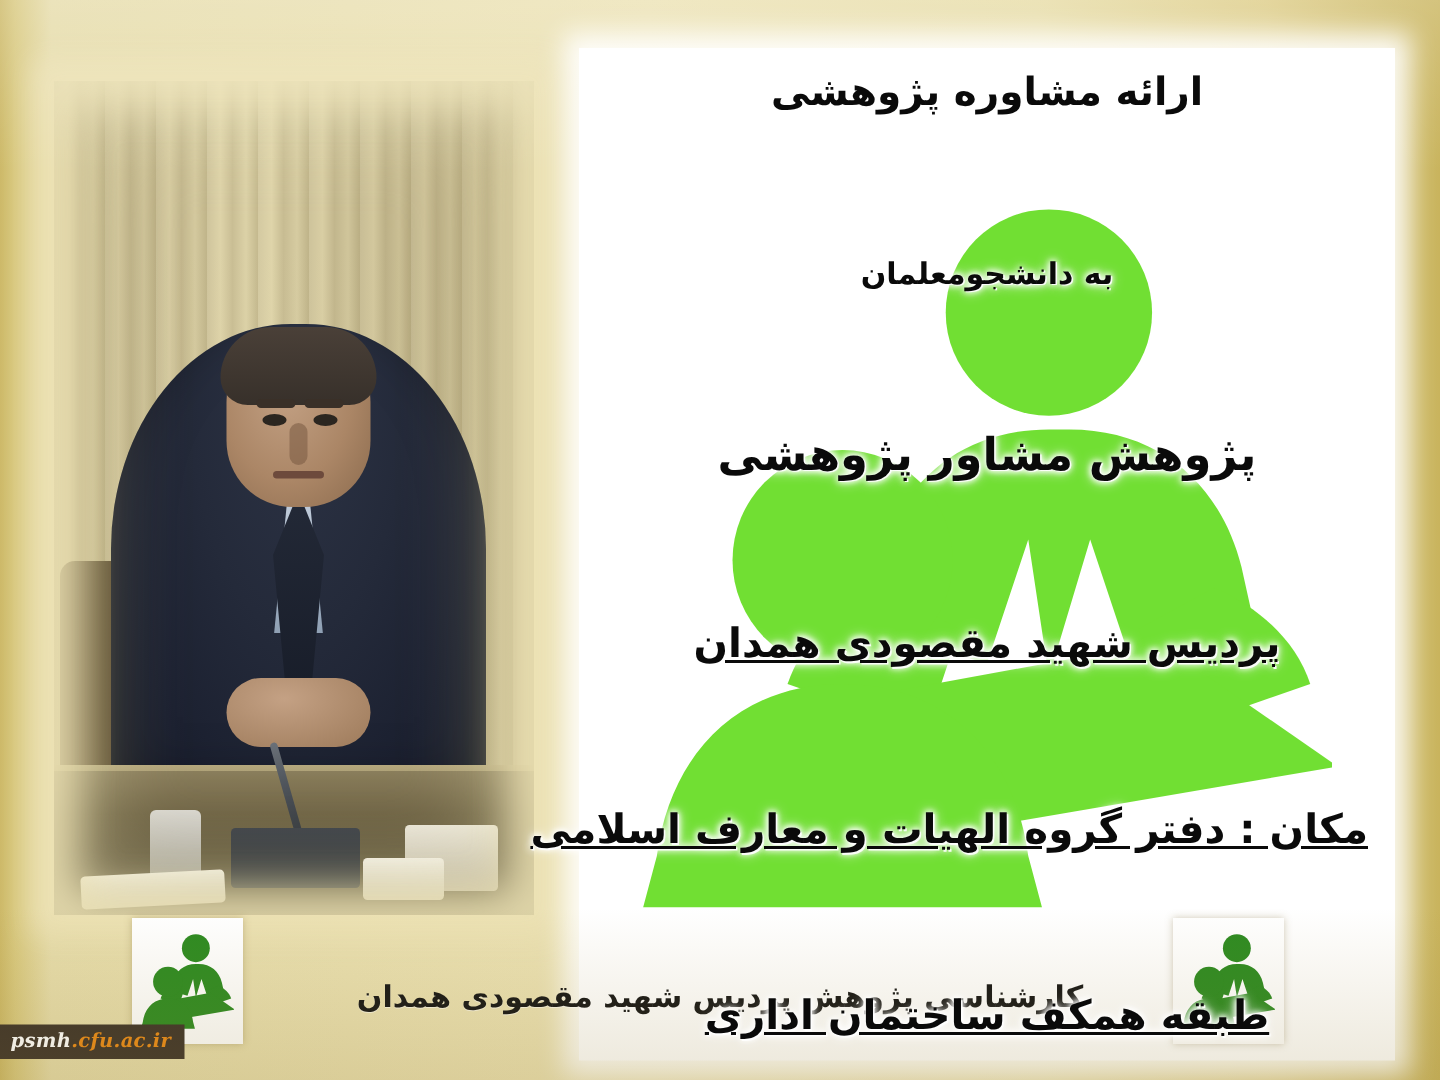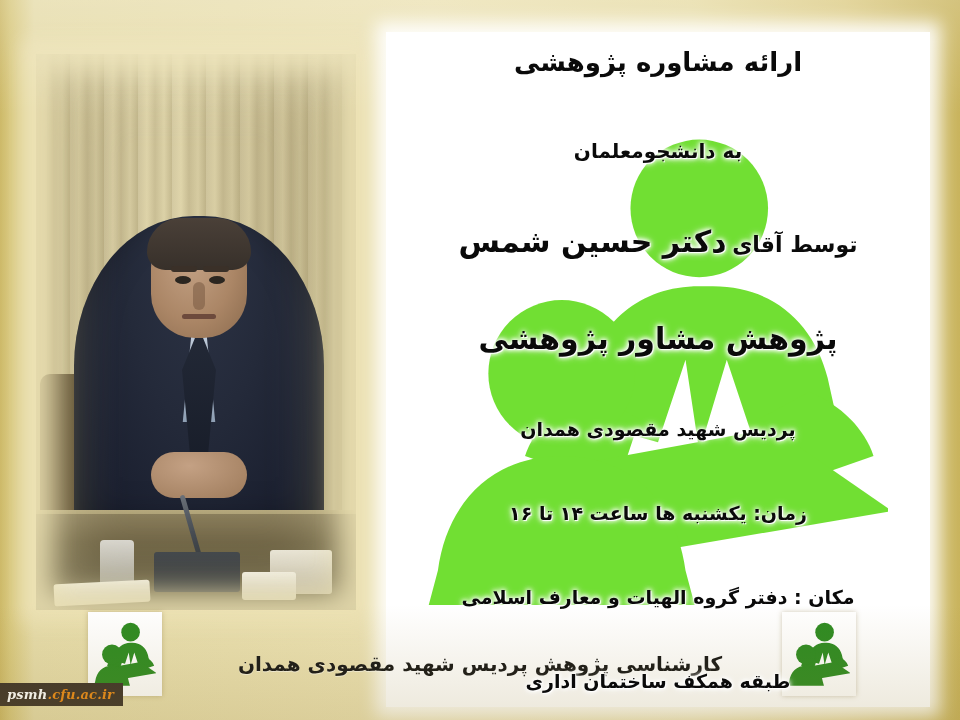--- a/index.html
+++ b/index.html
@@ -258,10 +258,6 @@
 
       <div class="line sz-24">به دانشجومعلمان</div>
 
-      <div class="line">
-        <span class="lead">توسط آقای</span>
-        <span class="big">دکتر حسین شمس</span>
-      </div>
 
       <div class="line big">پژوهش مشاور پژوهشی</div>
 

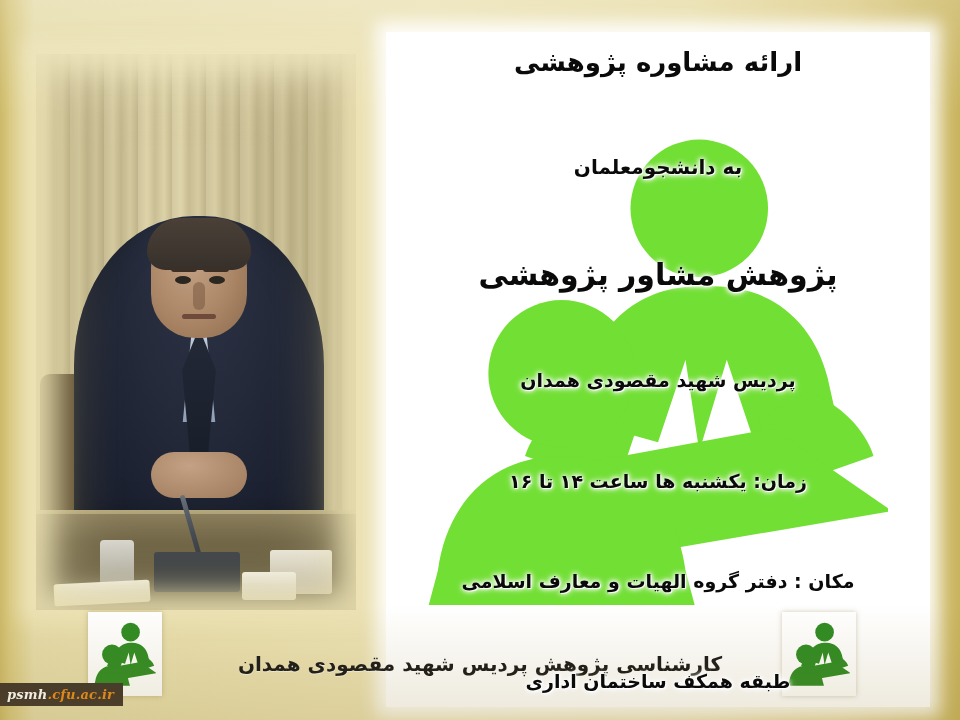--- a/index.html
+++ b/index.html
@@ -155,7 +155,7 @@
     white-space:nowrap;
     text-shadow:0 0 5px #fff,0 0 5px #fff,0 0 9px #fff,1px 1px 0 rgba(255,255,255,.9);
   }
-  .sz-23{font-size:19px;}
+  .sz-23{font-size:27px;text-decoration:underline;}
   .sz-24{font-size:20px;}
   .sz-26{font-size:26px;}
   .big{font-size:30px;}

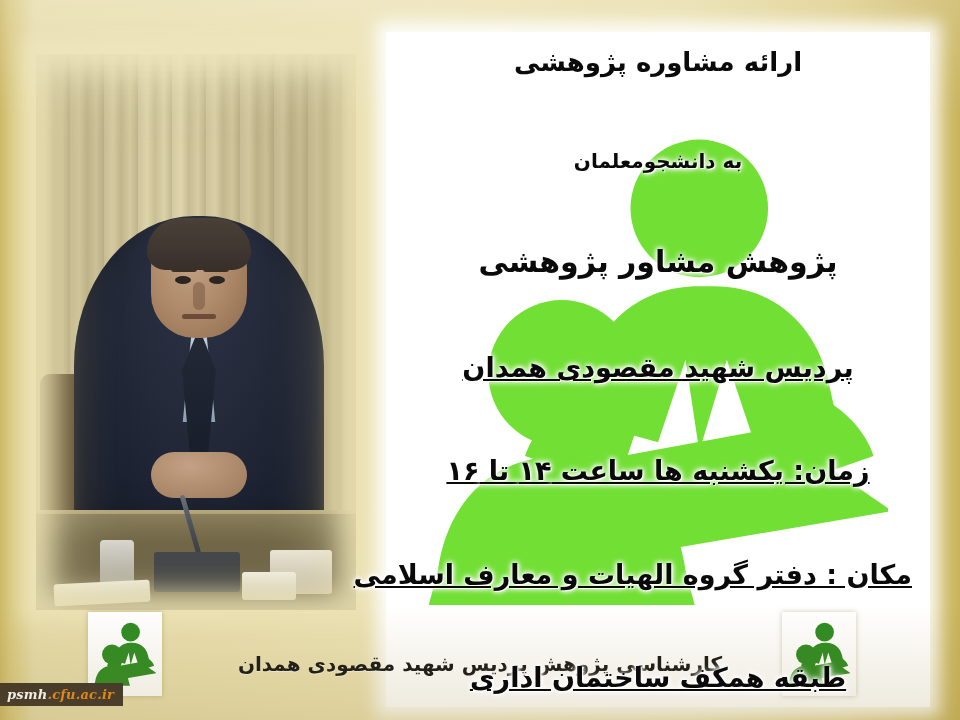--- a/index.html
+++ b/index.html
@@ -263,7 +263,6 @@
 
       <div class="line sz-23">پردیس شهید مقصودی همدان</div>
 
-      <div class="line sz-23">زمان: یکشنبه ها ساعت ۱۴ تا ۱۶</div>
 
       <div class="line sz-23">مکان : دفتر گروه الهیات و معارف اسلامی</div>
 

